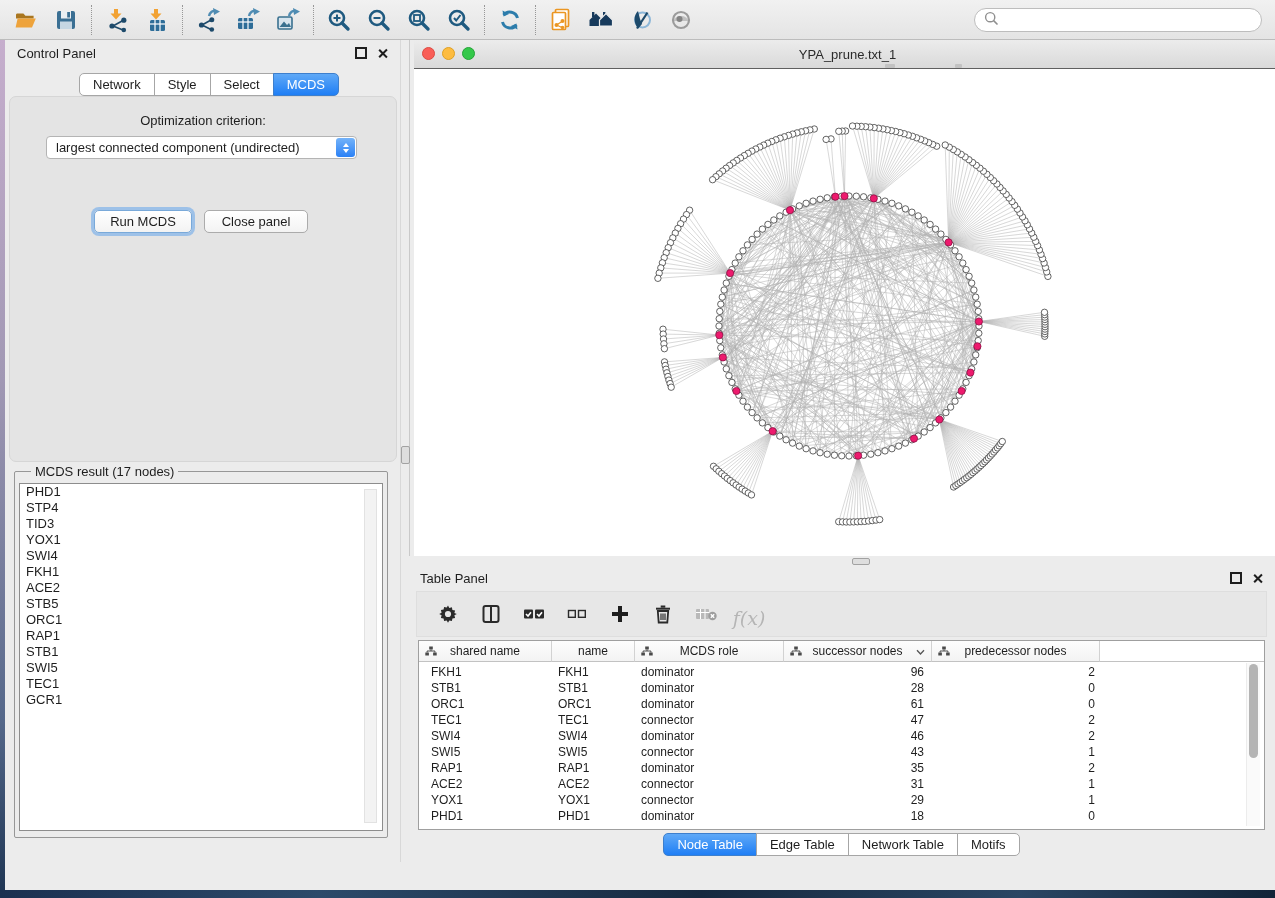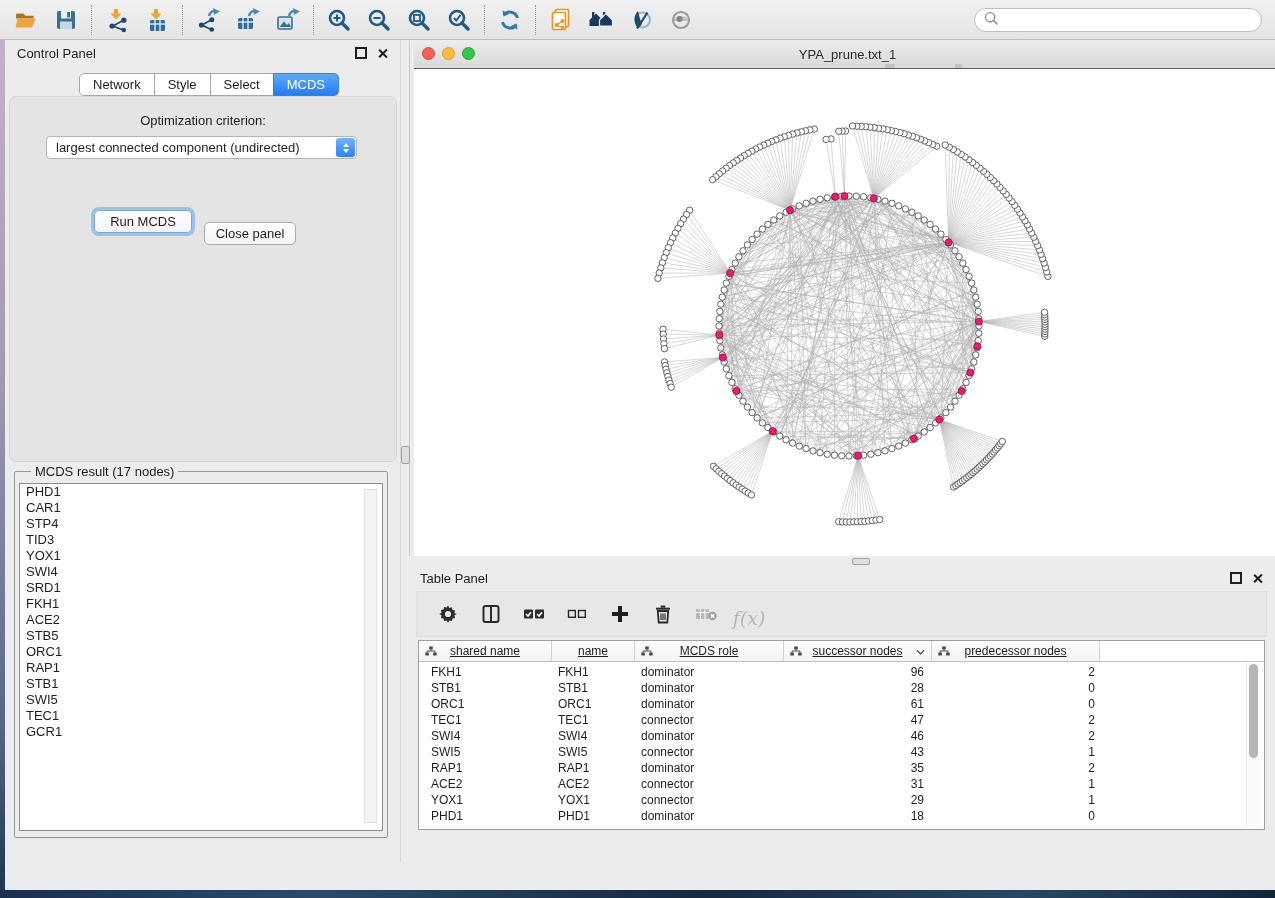--- a/index.html
+++ b/index.html
@@ -51,7 +51,7 @@
   .btn{position:absolute;height:23px;box-sizing:border-box;background:linear-gradient(#ffffff,#f3f3f3);
     border:1px solid #ababab;border-radius:5px;font-size:13px;text-align:center;line-height:21px;cursor:default;}
   .btn-run{left:84px;top:113px;width:98px;box-shadow:0 0 0 3px rgba(110,170,235,.6);border-color:#79a9d9;}
-  .btn-close{left:194px;top:125px;width:92px;}
+  .btn-close{left:194px;top:113px;width:104px;}
   .mcds-group{position:absolute;left:9px;top:424px;width:374px;height:374px;box-sizing:border-box;
     border:1px solid #979797;border-radius:2px;margin:0;padding:0;}
   .mcds-group legend{font-size:13px;padding:0 4px;margin-left:16px;}

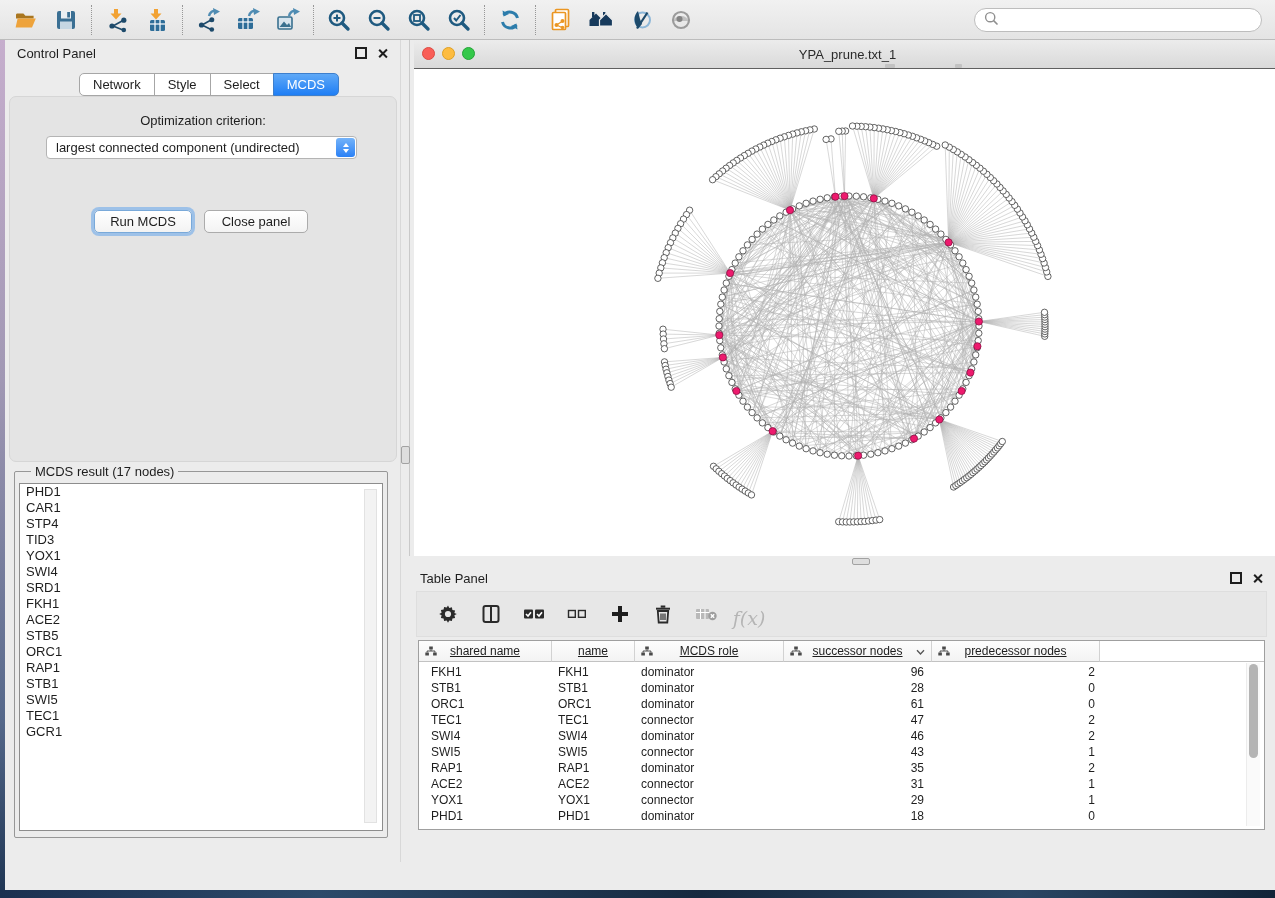--- a/index.html
+++ b/index.html
@@ -336,7 +336,6 @@
       <div class="result-box">
         <div id="resultItems">
             <div class="result-item">PHD1</div>
-            <div class="result-item">CAR1</div>
             <div class="result-item">STP4</div>
             <div class="result-item">TID3</div>
             <div class="result-item">YOX1</div>

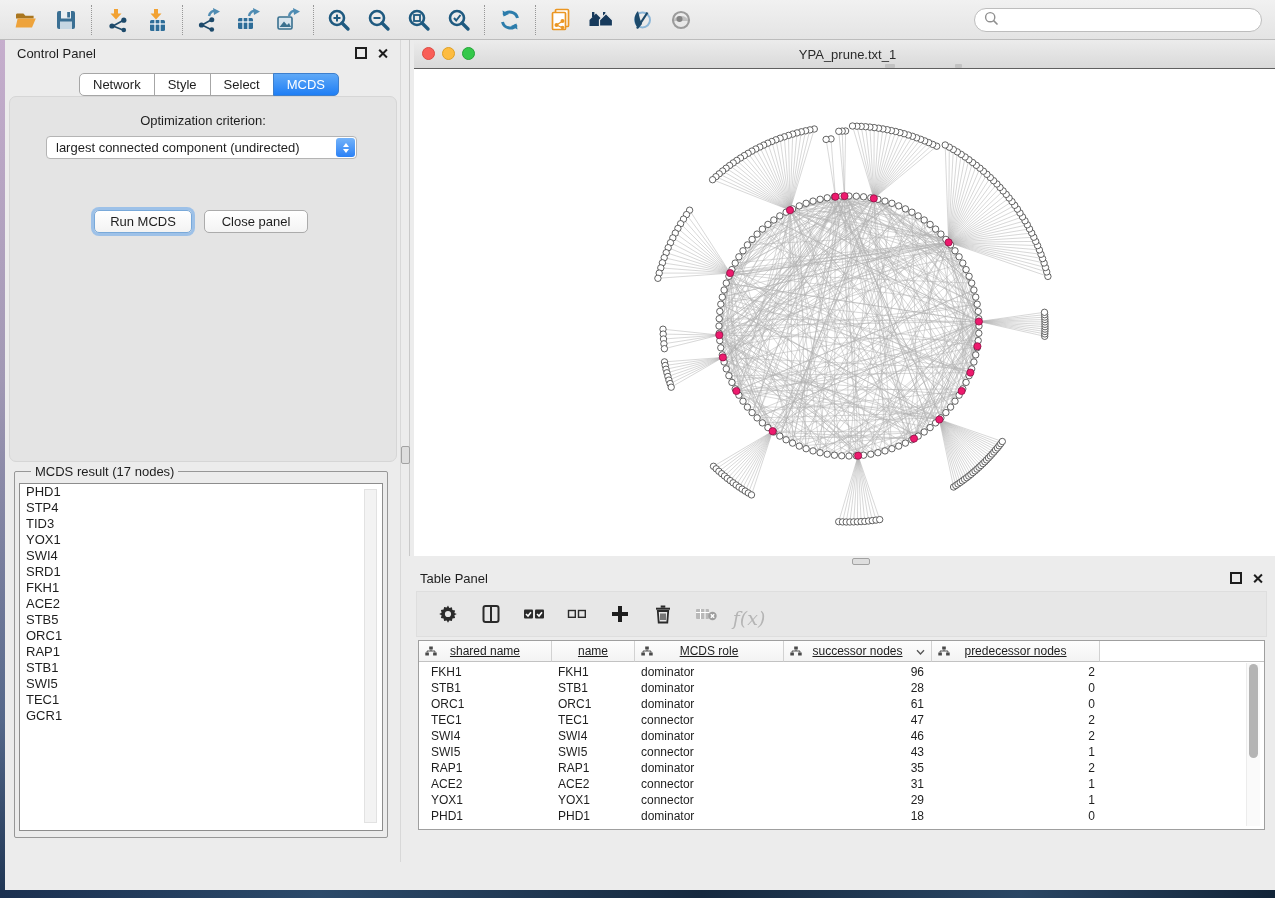--- a/index.html
+++ b/index.html
@@ -340,7 +340,6 @@
             <div class="result-item">TID3</div>
             <div class="result-item">YOX1</div>
             <div class="result-item">SWI4</div>
-            <div class="result-item">SRD1</div>
             <div class="result-item">FKH1</div>
             <div class="result-item">ACE2</div>
             <div class="result-item">STB5</div>

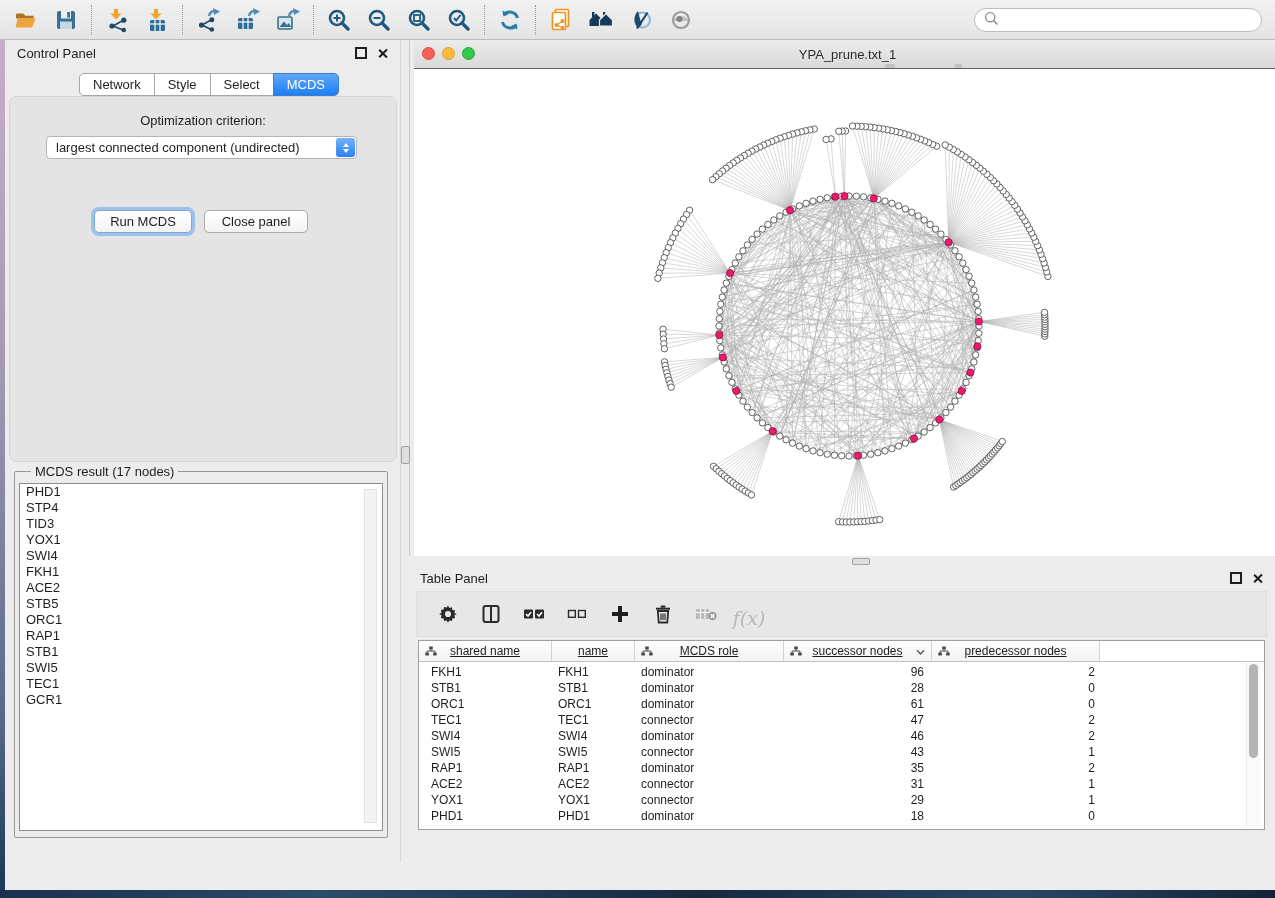--- a/index.html
+++ b/index.html
@@ -85,7 +85,7 @@
   .tp-table{position:absolute;left:10px;top:75px;width:847px;height:190px;box-sizing:border-box;background:#fff;border:1px solid #9f9f9f;}
   .thead{position:absolute;left:0;top:0;right:0;height:21px;display:flex;}
   .th{position:relative;box-sizing:border-box;height:21px;border-right:1px solid #d2d2d2;border-bottom:1px solid #c2c2c2;
-    background:linear-gradient(#fdfdfd,#f3f3f3);display:flex;align-items:center;justify-content:center;font-size:12px;text-decoration:underline;}
+    background:linear-gradient(#fdfdfd,#f3f3f3);display:flex;align-items:center;justify-content:center;font-size:12px;}
   .th-ic{position:absolute;left:6px;top:5px;display:flex;}
   .th-sort{position:absolute;right:6px;top:8px;display:flex;}
   .th-fill{flex:1;border-bottom:1px solid #c2c2c2;background:#fff;}

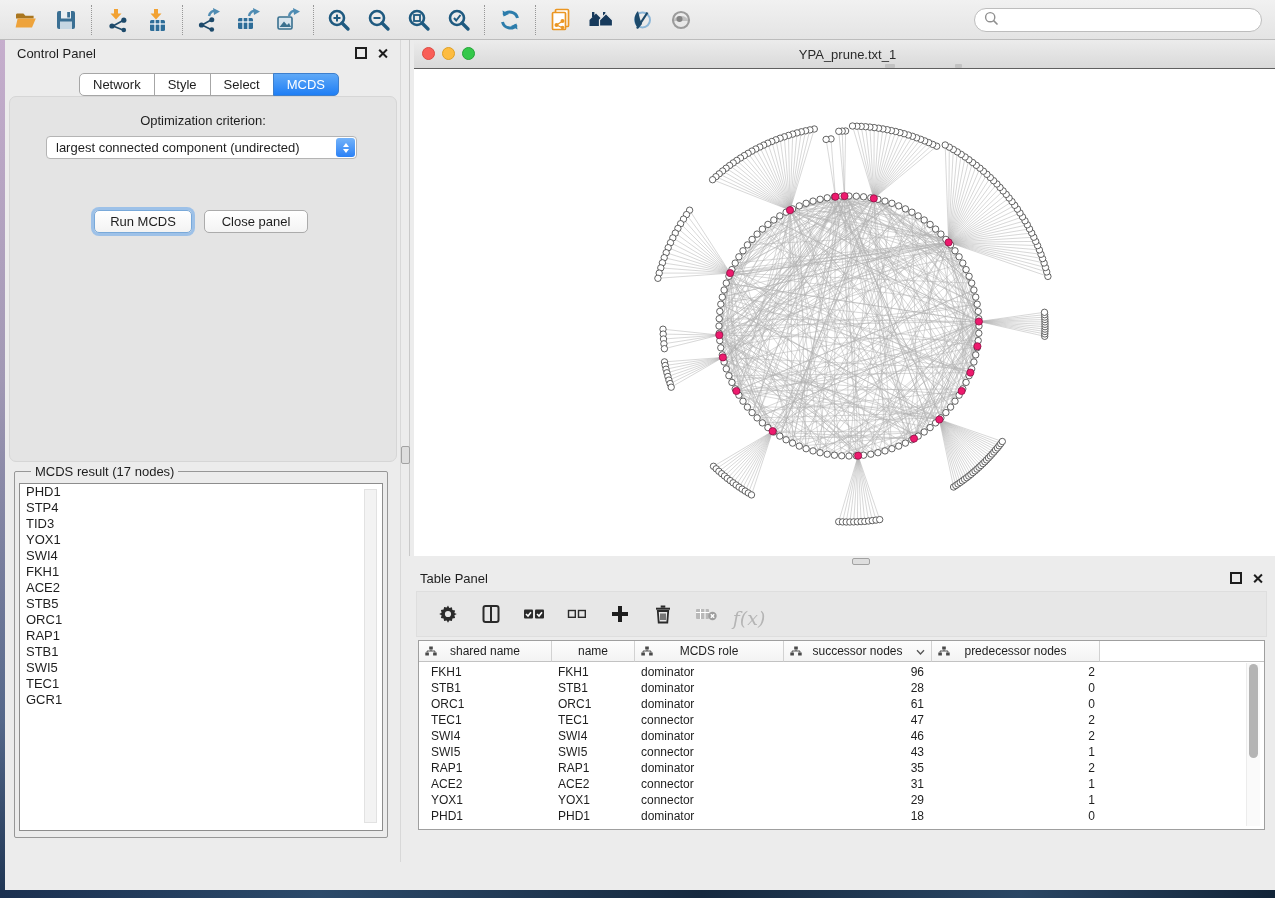--- a/index.html
+++ b/index.html
@@ -1482,6 +1482,14 @@
           <div class="tp-thumb"></div>
         </div>
     </div>
+    <div class="tp-tabs">
+        <div class="seg-row" id="tpTabs">
+          <div class="seg sel">Node Table</div>
+          <div class="seg">Edge Table</div>
+          <div class="seg">Network Table</div>
+          <div class="seg">Motifs</div>
+        </div>
+      </div>
   </div>
 
 

